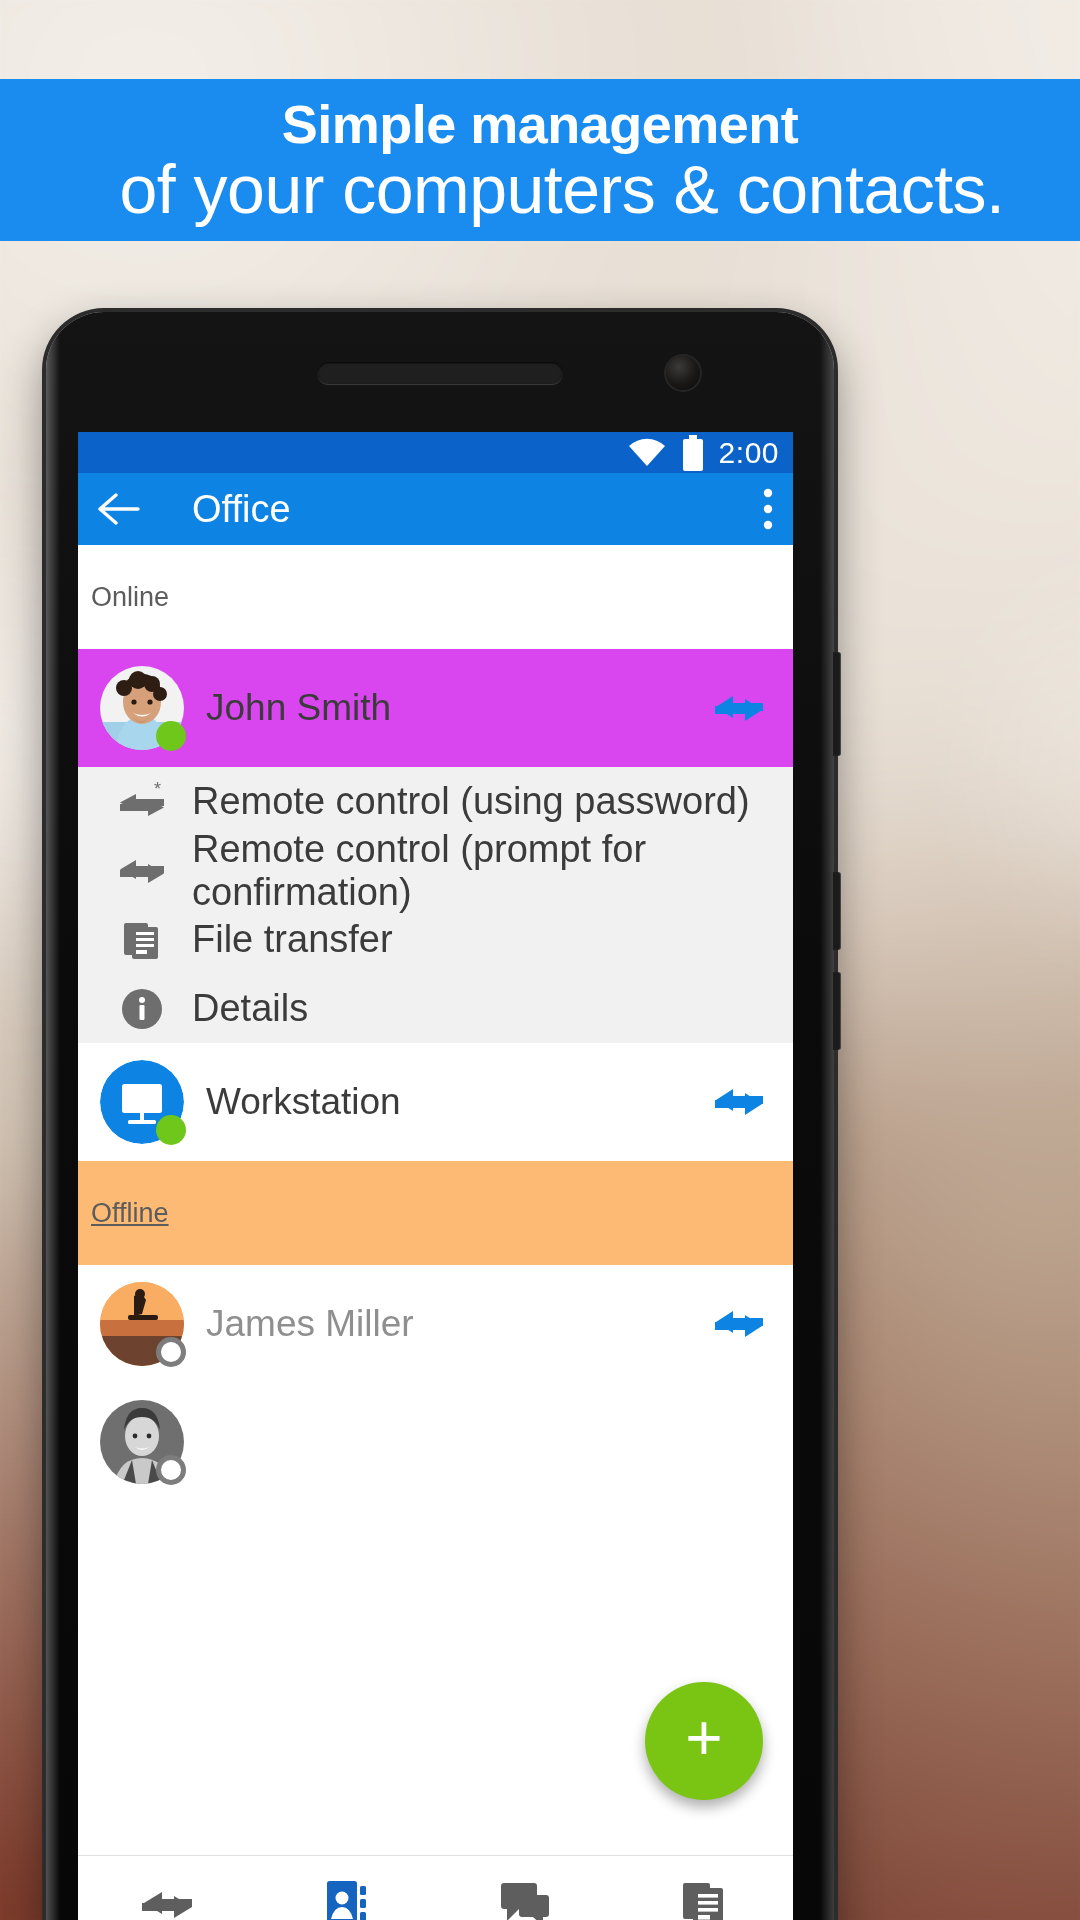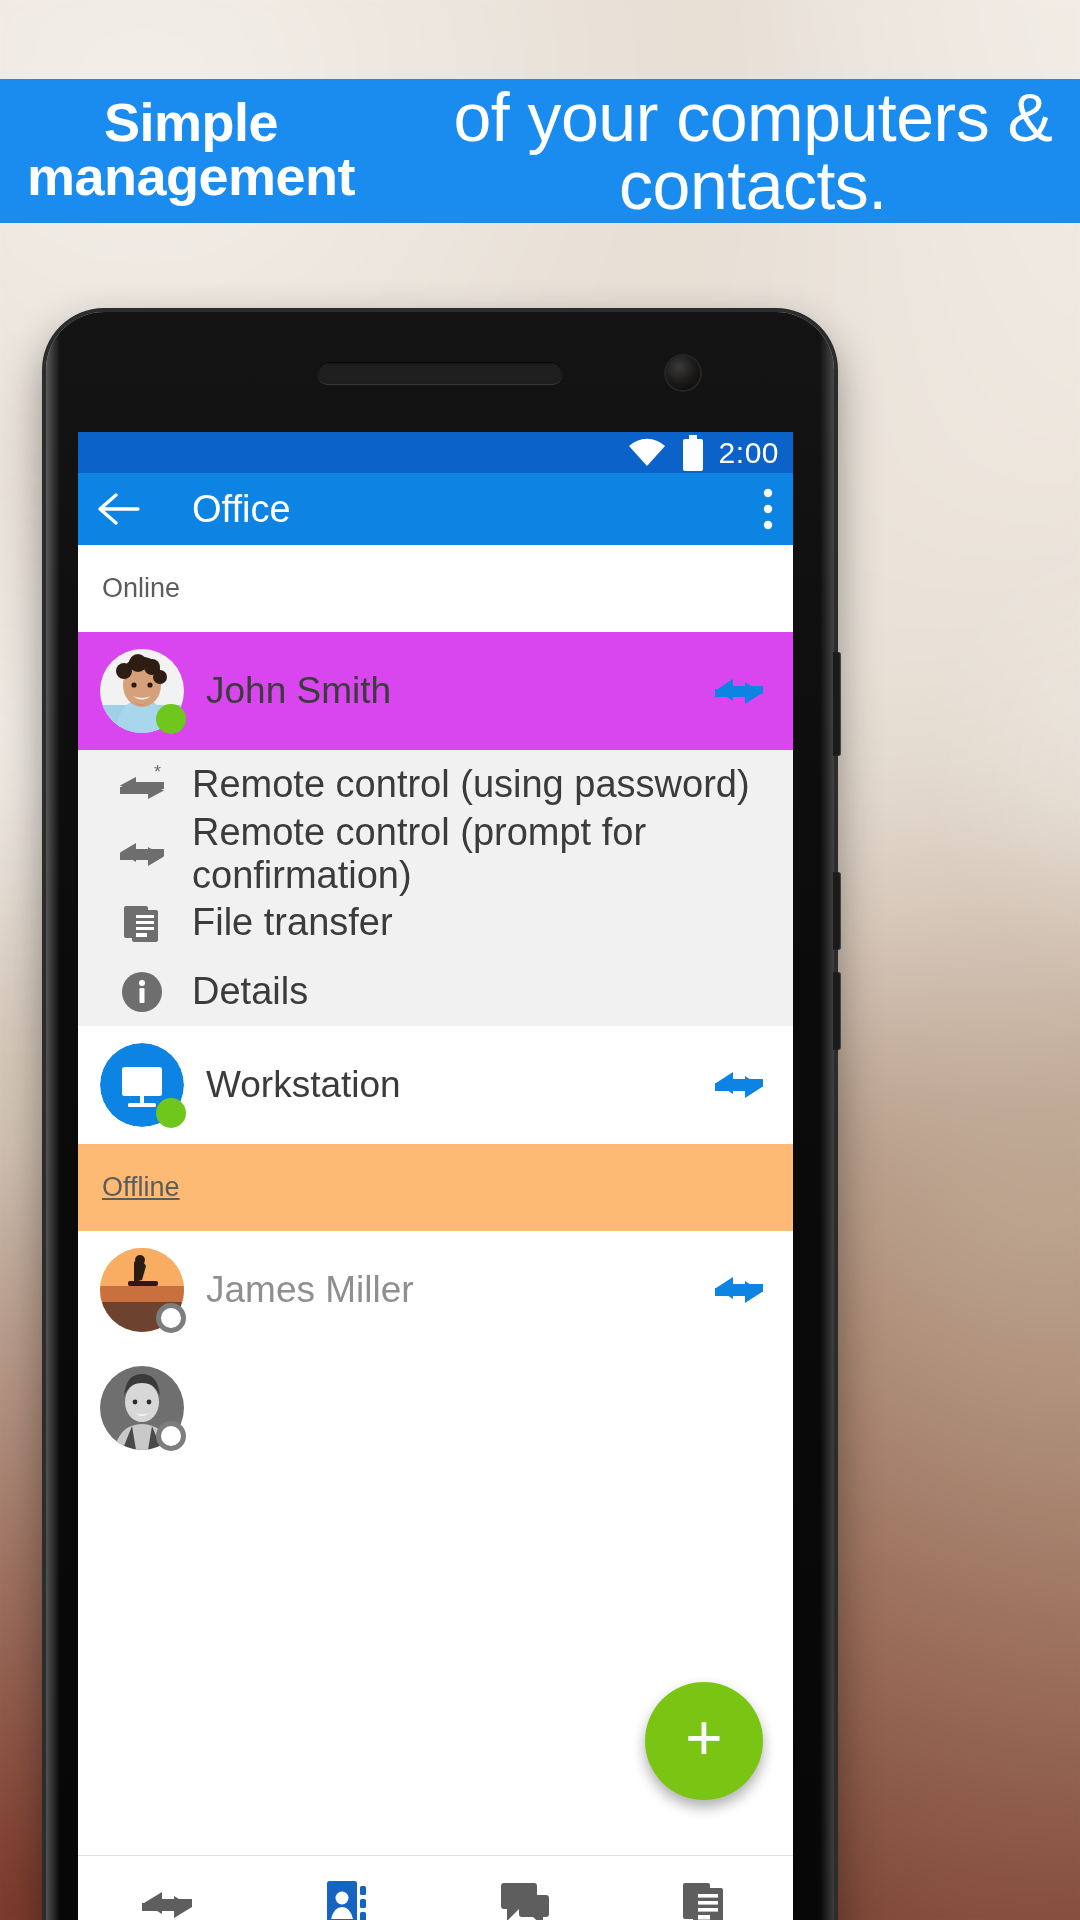--- a/index.html
+++ b/index.html
@@ -33,9 +33,9 @@
 
   
   .banner{
-    position:absolute;left:0;top:79px;width:1080px;height:144px;
+    position:absolute;left:0;top:79px;width:1080px;height:162px;
     background:#1a8cf0;color:#fff;text-align:center;
-    display:flex;flex-direction:row;align-items:center;justify-content:center;
+    display:flex;flex-direction:column;align-items:center;justify-content:center;
     line-height:1.0;
   }
   .banner .l1{font-size:54px;font-weight:bold;letter-spacing:-.5px;margin-bottom:4px;}

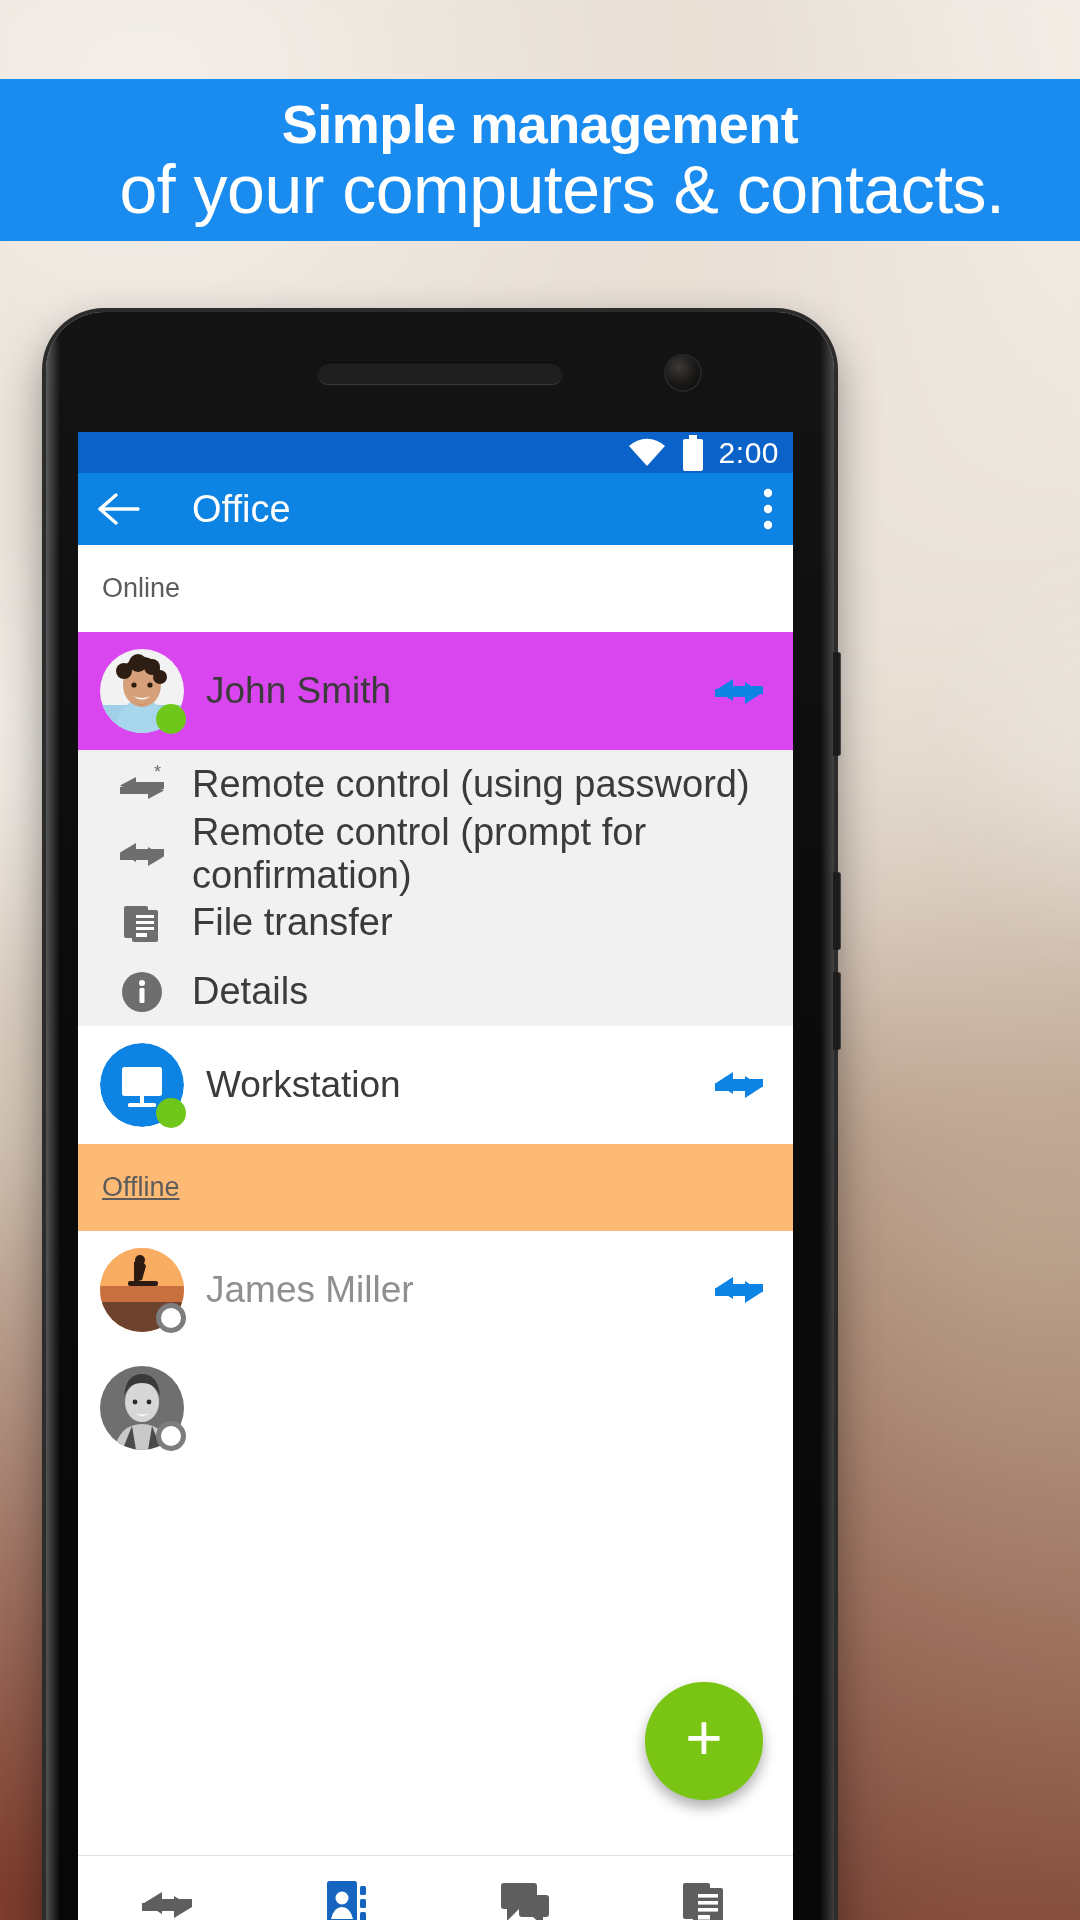--- a/index.html
+++ b/index.html
@@ -89,7 +89,7 @@
   .appbar .title{font-size:38px;font-weight:400;margin-left:52px;flex:1;}
 
   .sectionhdr{
-    height:87px;display:flex;align-items:center;padding-left:24px;
+    height:104px;display:flex;align-items:center;padding-left:13px;
     font-size:27px;color:#5c5c5c;background:#fff;
   }
   .sectionhdr.offline{background:#fdba74;text-decoration:underline;}

